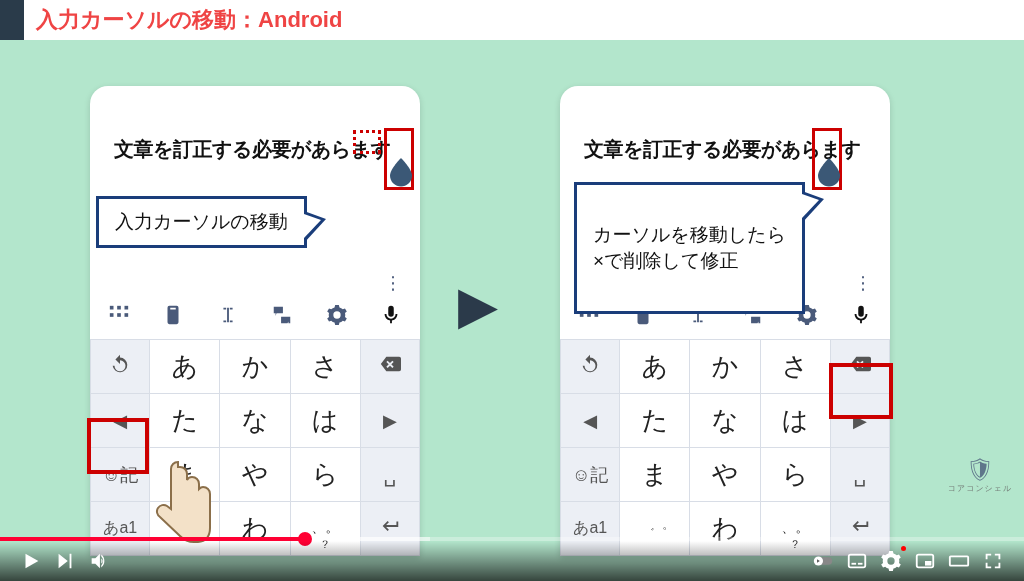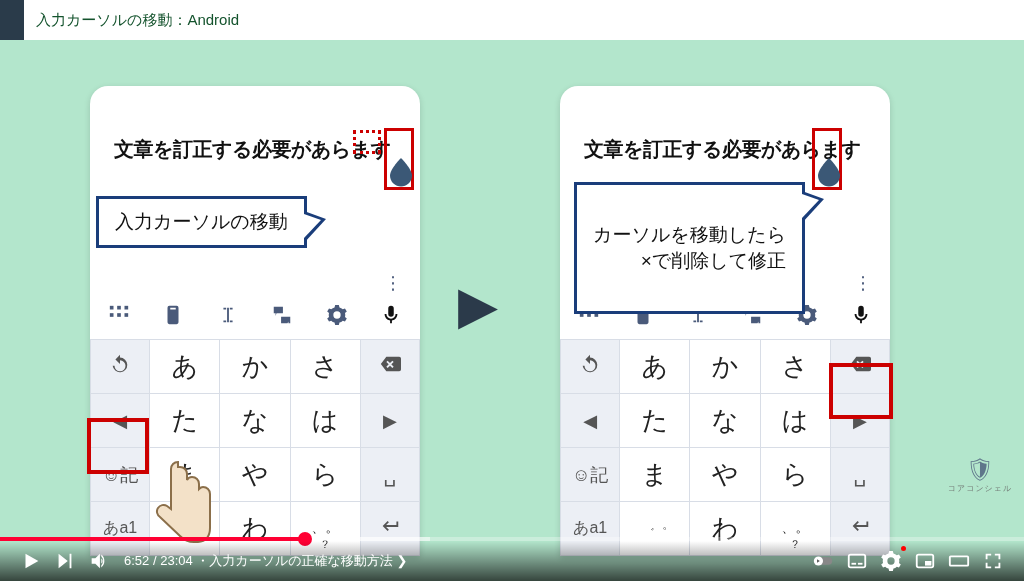--- a/index.html
+++ b/index.html
@@ -33,9 +33,9 @@
   margin-right: 12px;
 }
 .slide-title {
-  font-size: 15px;
-  font-weight: normal;
-  color: #14532d;
+  font-size: 22px;
+  font-weight: bold;
+  color: #ef4444;
 }
 .phone {
   position: absolute;

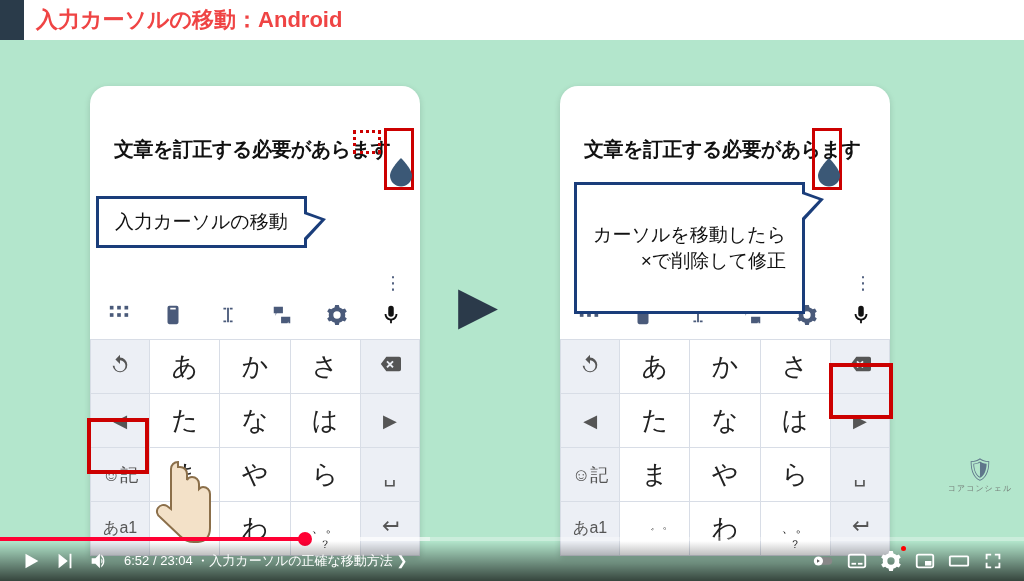--- a/index.html
+++ b/index.html
@@ -363,7 +363,7 @@
           </svg>
       </div>
       
-      <div class="callout callout-right" style="top:96px; left:14px; white-space:pre-line; line-height:1.4; text-align:right;">
+      <div class="callout callout-right" style="top:96px; left:14px; white-space:pre-line; line-height:1.4; text-align:left;">
         <span>カーソルを移動したら
 ×で削除して修正</span>
         <div class="callout-tail" style="top:6px;"></div>

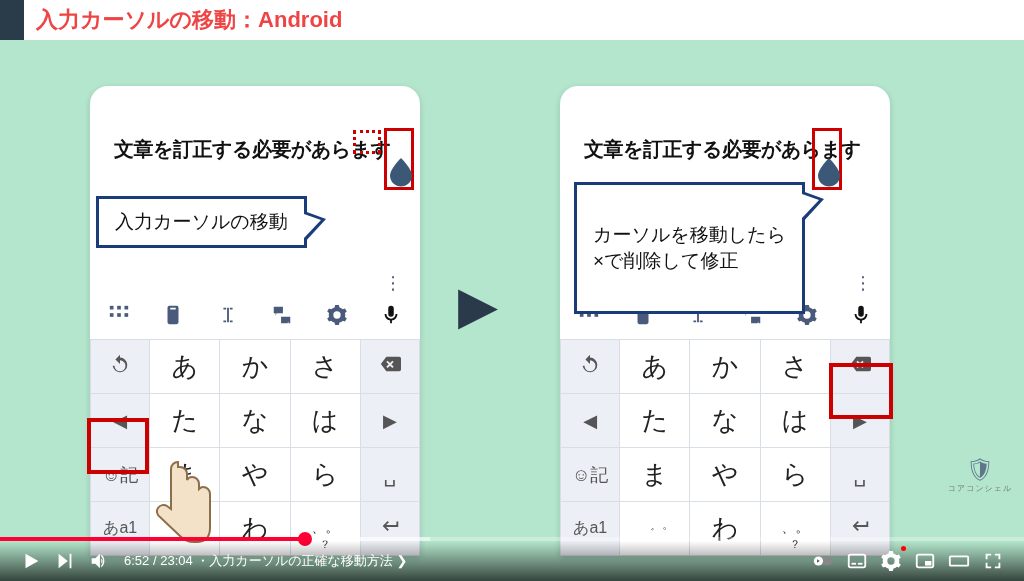--- a/index.html
+++ b/index.html
@@ -474,14 +474,6 @@
         <path d="M4 9v6h4l5 5V4L8 9H4zm12 3a3 3 0 00-1.5-2.6v5.2A3 3 0 0016 12zm-1.5-7v2.1a7 7 0 010 9.8V19a9 9 0 000-14z"></path>
       </svg>
   </div>
-  <div class="time-text">
-    <span>6:52</span>
-    <span> / </span>
-    <span>23:04</span>
-    <span> </span>
-    <span>・入力カーソルの正確な移動方法</span>
-    <span> ❯</span>
-  </div>
   <div class="spacer"></div>
   <div class="ctrl-btn">
     <svg viewBox="0 0 24 24">

